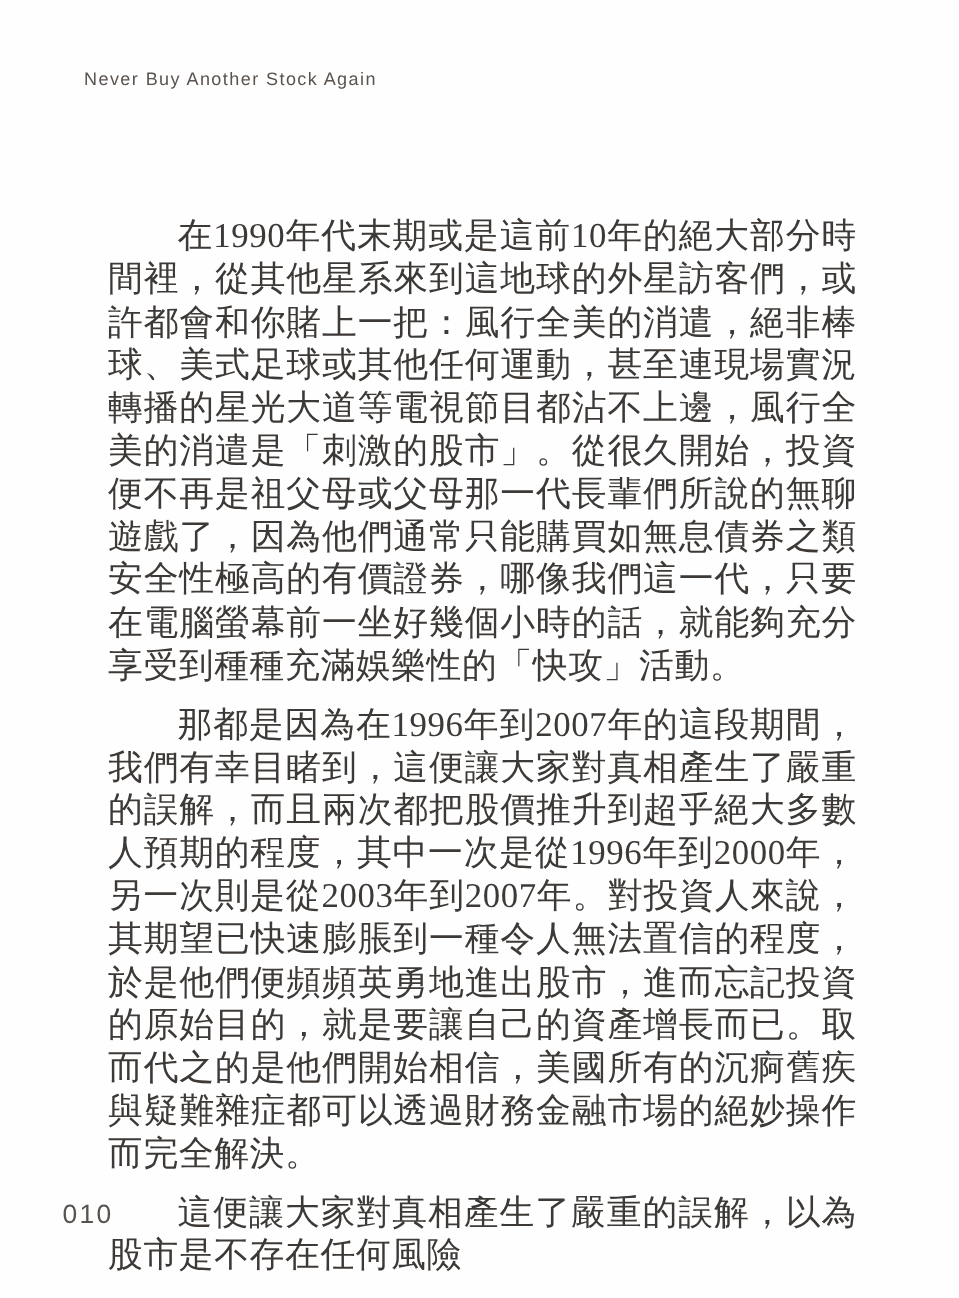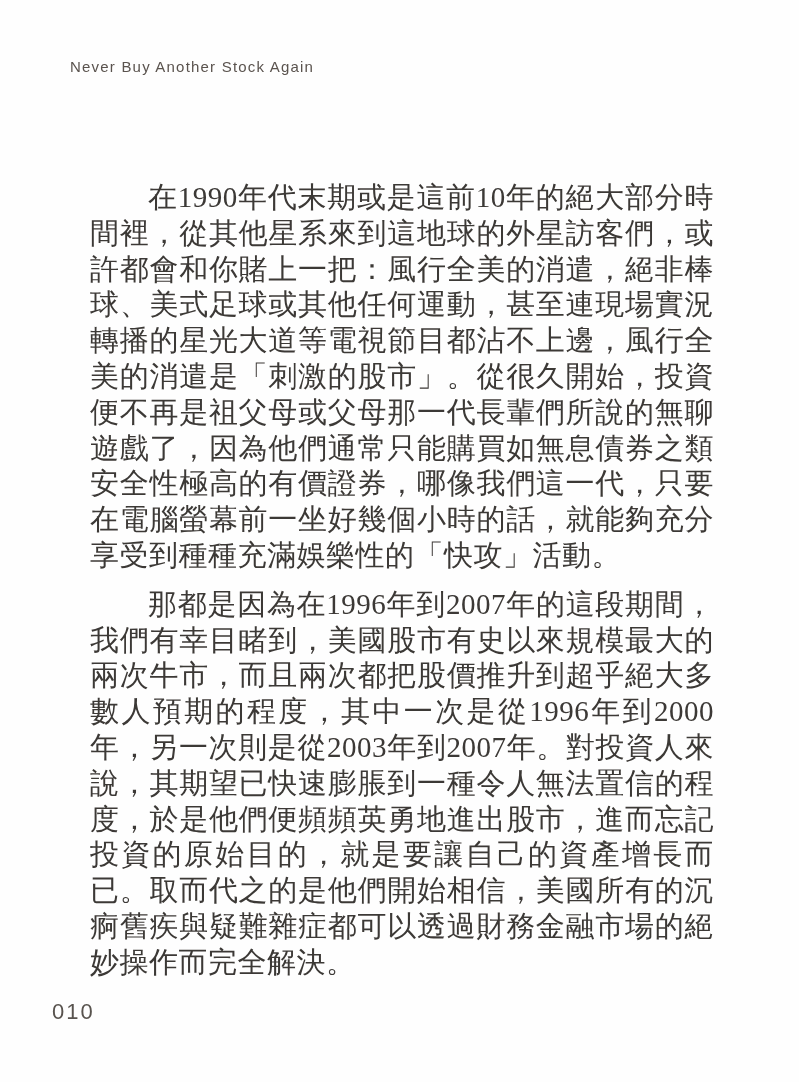--- a/index.html
+++ b/index.html
@@ -62,7 +62,7 @@
 
   <main class="body-text">
     <p>在1990年代末期或是這前10年的絕大部分時間裡，從其他星系來到這地球的外星訪客們，或許都會和你賭上一把：風行全美的消遣，絕非棒球、美式足球或其他任何運動，甚至連現場實況轉播的星光大道等電視節目都沾不上邊，風行全美的消遣是「刺激的股市」。從很久開始，投資便不再是祖父母或父母那一代長輩們所說的無聊遊戲了，因為他們通常只能購買如無息債券之類安全性極高的有價證券，哪像我們這一代，只要在電腦螢幕前一坐好幾個小時的話，就能夠充分享受到種種充滿娛樂性的「快攻」活動。</p>
-    <p>那都是因為在1996年到2007年的這段期間，我們有幸目睹到，美國股市有史以來規模最大的兩次牛市，而且兩次都把股價推升到超乎絕大多數人預期的程度，其中一次是從1996年到2000年，另一次則是從2003年到2007年。對投資人來說，其期望已快速膨脹到一種令人無法置信的程度，於是他們便頻頻英勇地進出股市，進而忘記投資的原始目的，就是要讓自己的資產增長而已。取而代之的是他們開始相信，美國所有的沉痾舊疾與疑難雜症都可以透過財務金融市場的絕妙操作而完全解決。</p>
+    <p>那都是因為在1996年到2007年的這段期間，我們有幸目睹到，這便讓大家對真相產生了嚴重的誤解，而且兩次都把股價推升到超乎絕大多數人預期的程度，其中一次是從1996年到2000年，另一次則是從2003年到2007年。對投資人來說，其期望已快速膨脹到一種令人無法置信的程度，於是他們便頻頻英勇地進出股市，進而忘記投資的原始目的，就是要讓自己的資產增長而已。取而代之的是他們開始相信，美國所有的沉痾舊疾與疑難雜症都可以透過財務金融市場的絕妙操作而完全解決。</p>
   </main>
 
   <div class="folio">010</div>

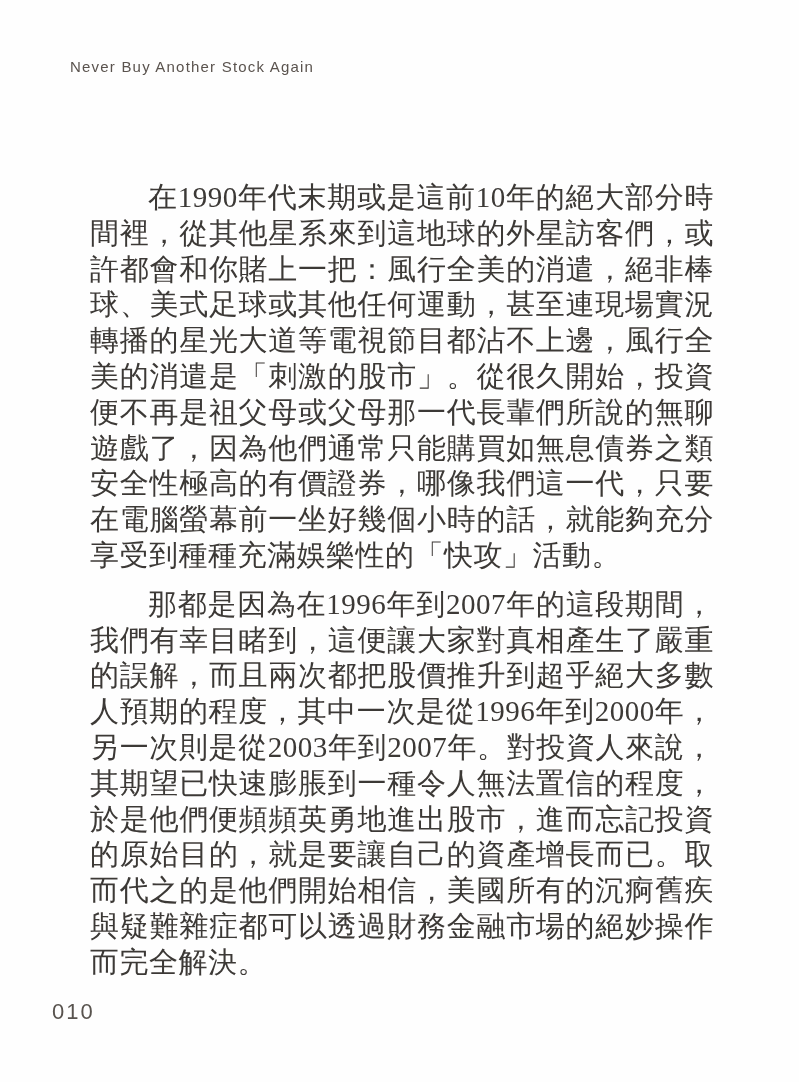--- a/index.html
+++ b/index.html
@@ -63,6 +63,7 @@
   <main class="body-text">
     <p>在1990年代末期或是這前10年的絕大部分時間裡，從其他星系來到這地球的外星訪客們，或許都會和你賭上一把：風行全美的消遣，絕非棒球、美式足球或其他任何運動，甚至連現場實況轉播的星光大道等電視節目都沾不上邊，風行全美的消遣是「刺激的股市」。從很久開始，投資便不再是祖父母或父母那一代長輩們所說的無聊遊戲了，因為他們通常只能購買如無息債券之類安全性極高的有價證券，哪像我們這一代，只要在電腦螢幕前一坐好幾個小時的話，就能夠充分享受到種種充滿娛樂性的「快攻」活動。</p>
     <p>那都是因為在1996年到2007年的這段期間，我們有幸目睹到，這便讓大家對真相產生了嚴重的誤解，而且兩次都把股價推升到超乎絕大多數人預期的程度，其中一次是從1996年到2000年，另一次則是從2003年到2007年。對投資人來說，其期望已快速膨脹到一種令人無法置信的程度，於是他們便頻頻英勇地進出股市，進而忘記投資的原始目的，就是要讓自己的資產增長而已。取而代之的是他們開始相信，美國所有的沉痾舊疾與疑難雜症都可以透過財務金融市場的絕妙操作而完全解決。</p>
+    <p>這便讓大家對真相產生了嚴重的誤解，以為股市是不存在任何風險</p>
   </main>
 
   <div class="folio">010</div>

